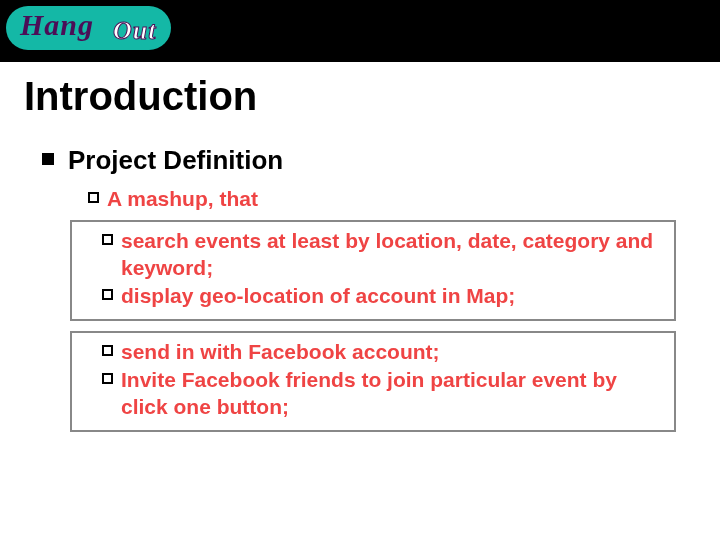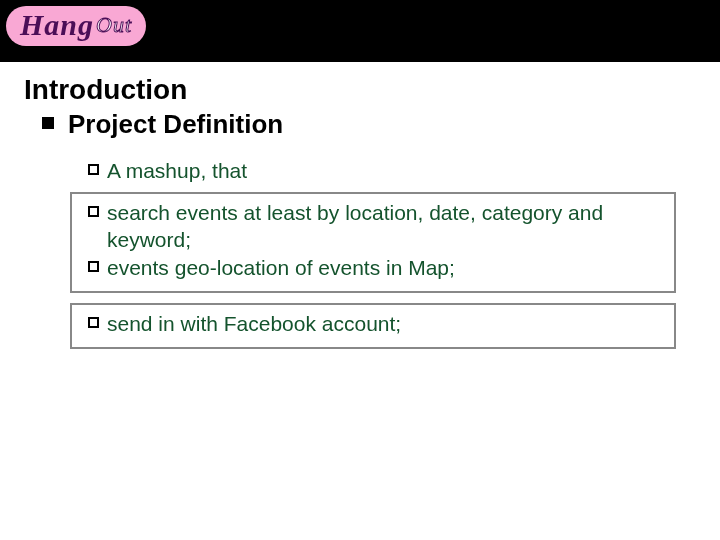--- a/index.html
+++ b/index.html
@@ -19,12 +19,13 @@
   }
   .logo-pill {
     margin: 6px 0 0 6px;
-    background: #f9a8d4;
+    background: #14b8a6;
     border-radius: 22px;
     padding: 4px 14px 6px 14px;
     display: inline-flex;
-    align-items: center;
+    align-items: flex-start;
     line-height: 1;
+    gap: 17px;
   }
   .logo-hang {
     font-family: "Brush Script MT", "Segoe Script", cursive;

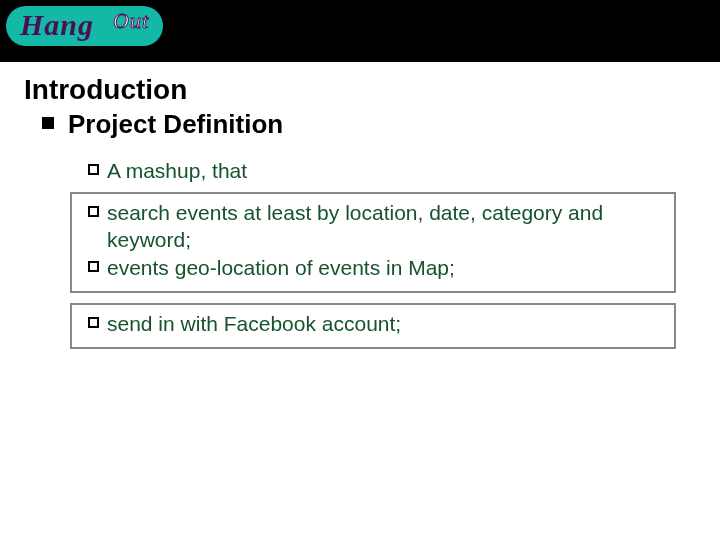--- a/index.html
+++ b/index.html
@@ -37,14 +37,15 @@
   }
   .logo-out {
     font-family: "Brush Script MT", "Segoe Script", cursive;
-    font-weight: normal;
+    font-weight: bold;
     font-style: italic;
-    font-size: 22px;
+    font-size: 26px;
     color: #4b0e57;
     -webkit-text-stroke: 1px #4b0e57;
     -webkit-text-fill-color: #fff;
     letter-spacing: 1px;
     margin-left: 2px;
+    margin-top: 8px;
   }
   .content {
     padding: 12px 24px 0 24px;

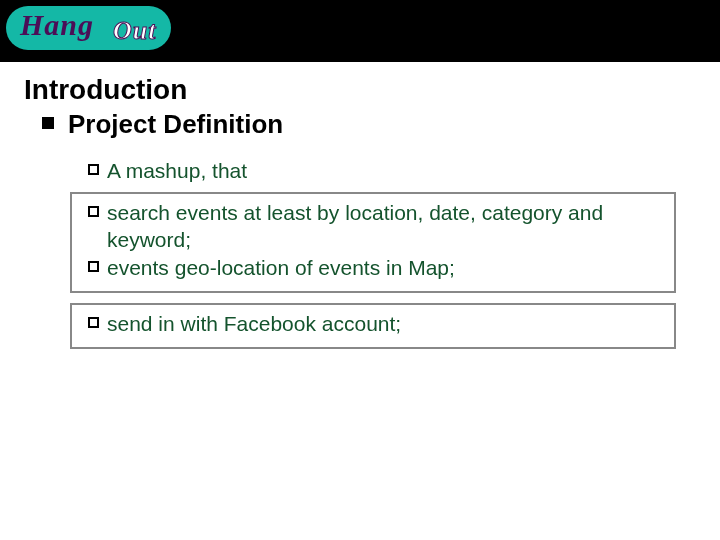--- a/index.html
+++ b/index.html
@@ -51,10 +51,10 @@
     padding: 12px 24px 0 24px;
   }
   .title {
-    font-size: 28px;
+    font-size: 40px;
     font-weight: bold;
     color: #000;
-    margin-bottom: 3px;
+    margin-bottom: 26px;
   }
   .level1 {
     display: flex;

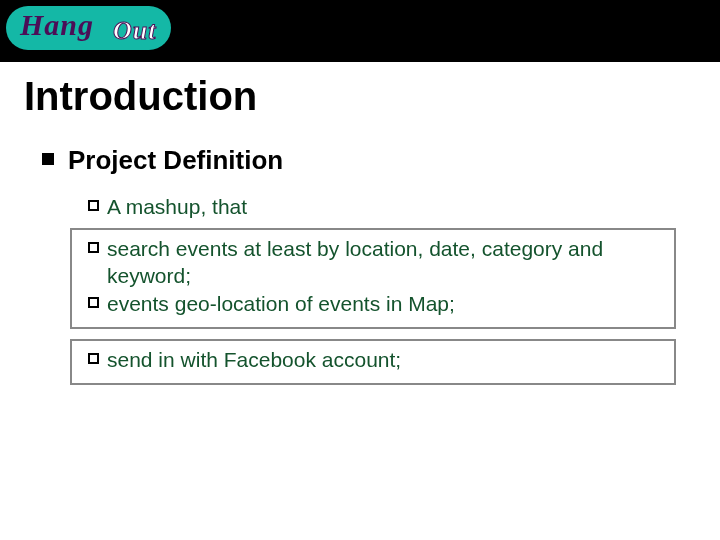--- a/index.html
+++ b/index.html
@@ -60,7 +60,7 @@
     display: flex;
     align-items: flex-start;
     margin-left: 18px;
-    margin-bottom: 18px;
+    margin-bottom: 10px;
   }
   .bullet-square-filled {
     width: 12px; height: 12px;

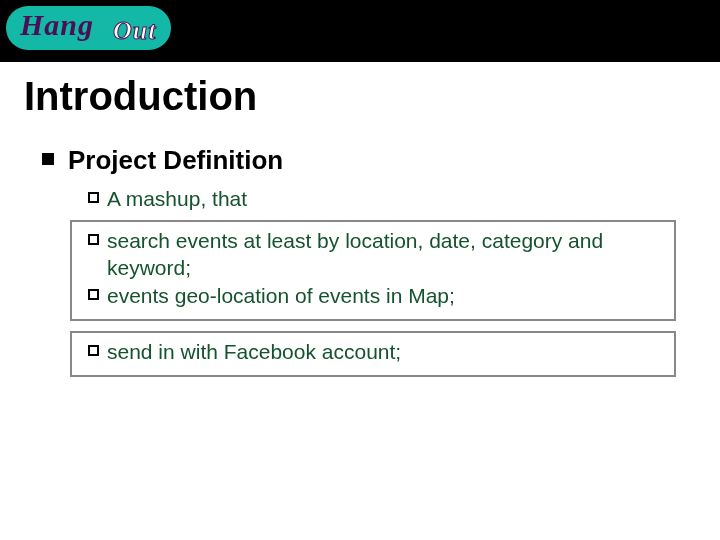--- a/index.html
+++ b/index.html
@@ -89,8 +89,8 @@
   }
   .level2-text {
     font-size: 21px;
-    font-weight: normal;
-    color: #14532d;
+    font-weight: bold;
+    color: #ef4444;
     line-height: 1.25;
   }
   .box {

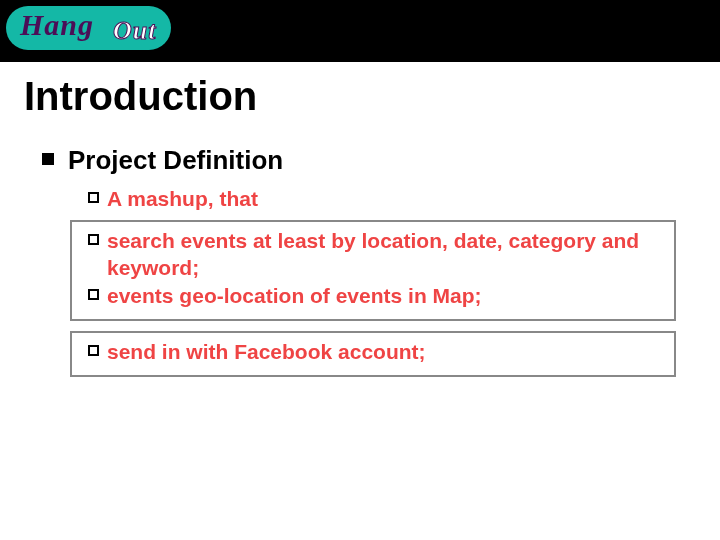--- a/index.html
+++ b/index.html
@@ -96,7 +96,7 @@
   .box {
     margin: 6px 20px 10px 46px;
     border: 2px solid #888;
-    padding: 6px 12px 8px 16px;
+    padding: 6px 12px 8px 30px;
   }
   .level2-boxed {
     display: flex;

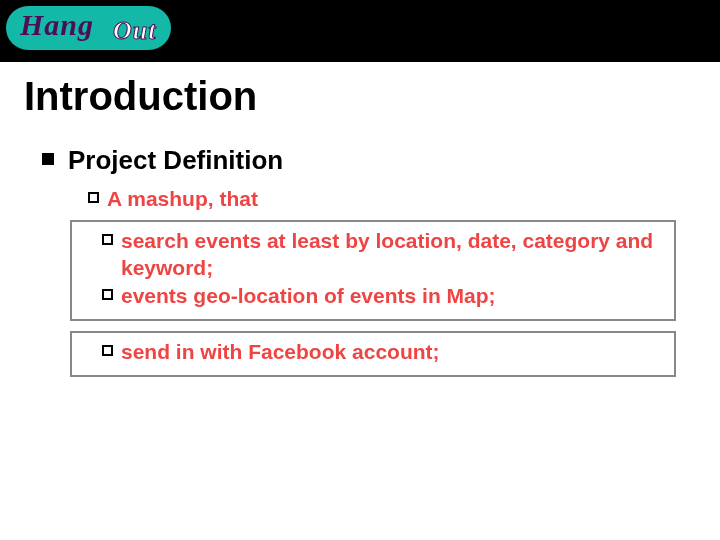--- a/index.html
+++ b/index.html
@@ -141,7 +141,7 @@
     </div>
     <div class="level2-boxed">
       <span class="bullet-square-hollow"></span>
-      <span class="level2-text">events geo-location of events in Map;</span>
+      <span class="level2-text">display geo-location of account in Map;</span>
     </div>
   </div>
 

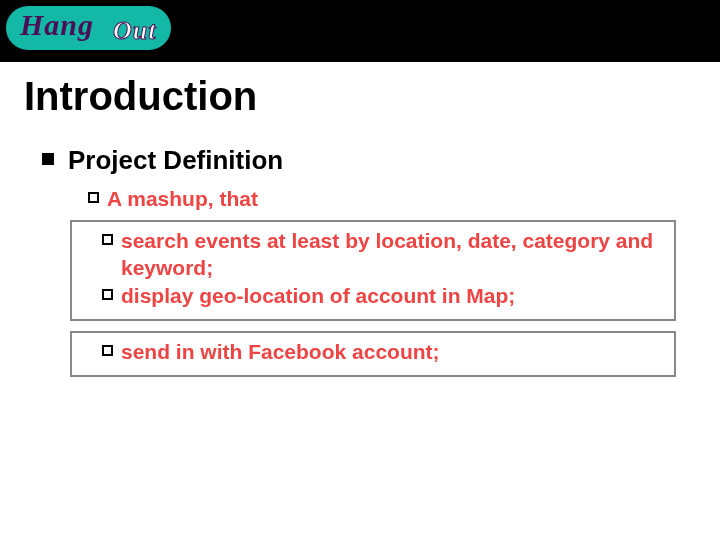--- a/index.html
+++ b/index.html
@@ -150,6 +150,10 @@
       <span class="bullet-square-hollow"></span>
       <span class="level2-text">send in with Facebook account;</span>
     </div>
+    <div class="level2-boxed">
+      <span class="bullet-square-hollow"></span>
+      <span class="level2-text">Invite Facebook friends to join particular event by click one button;</span>
+    </div>
   </div>
 
 </div>

